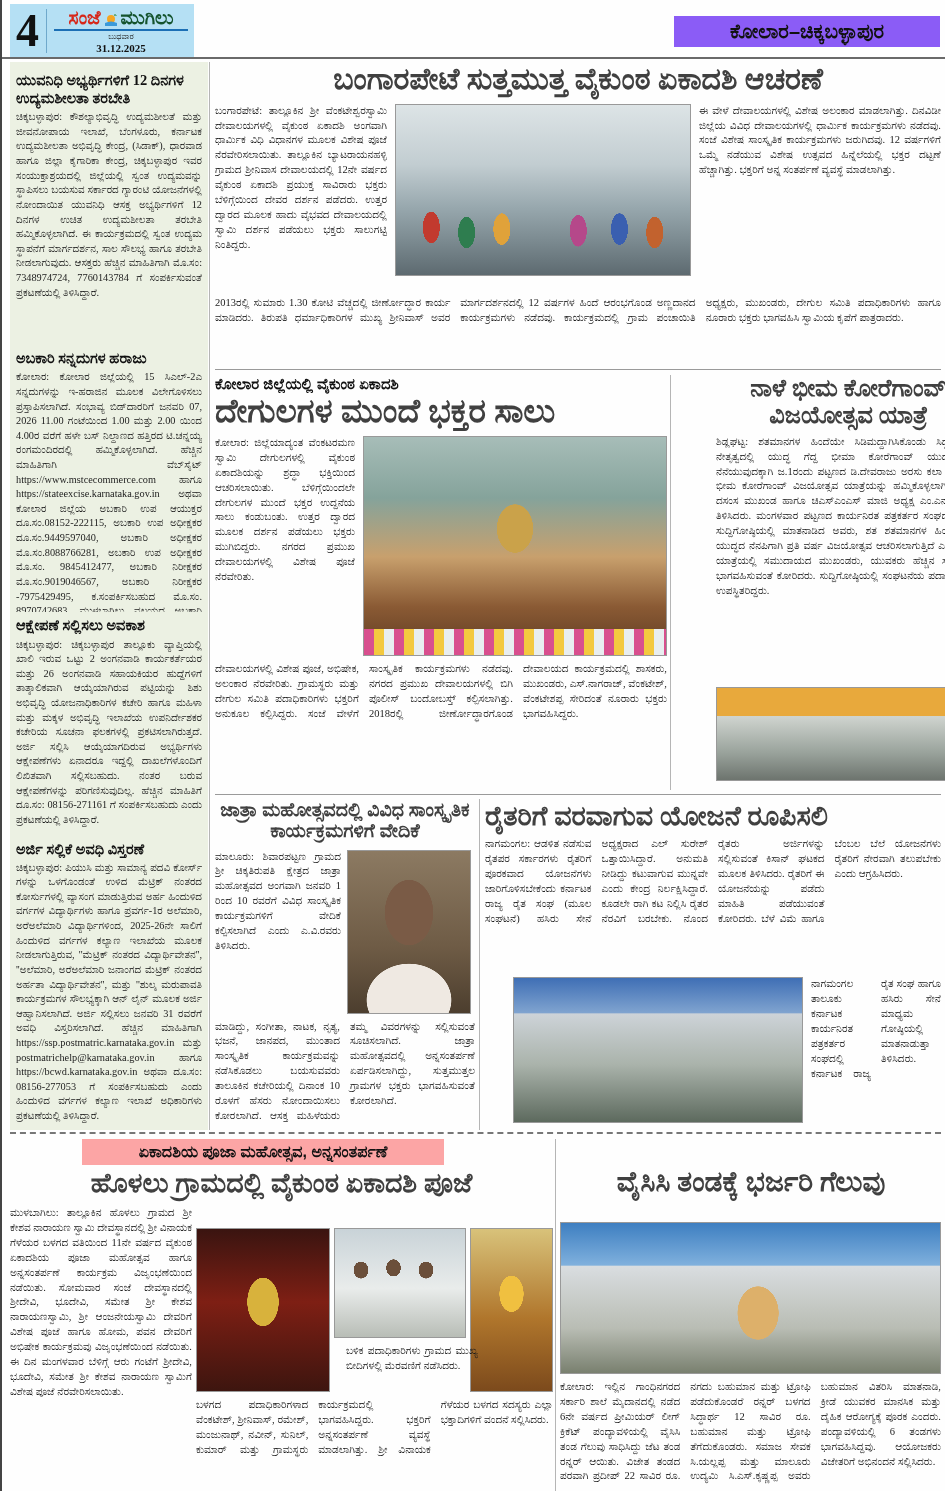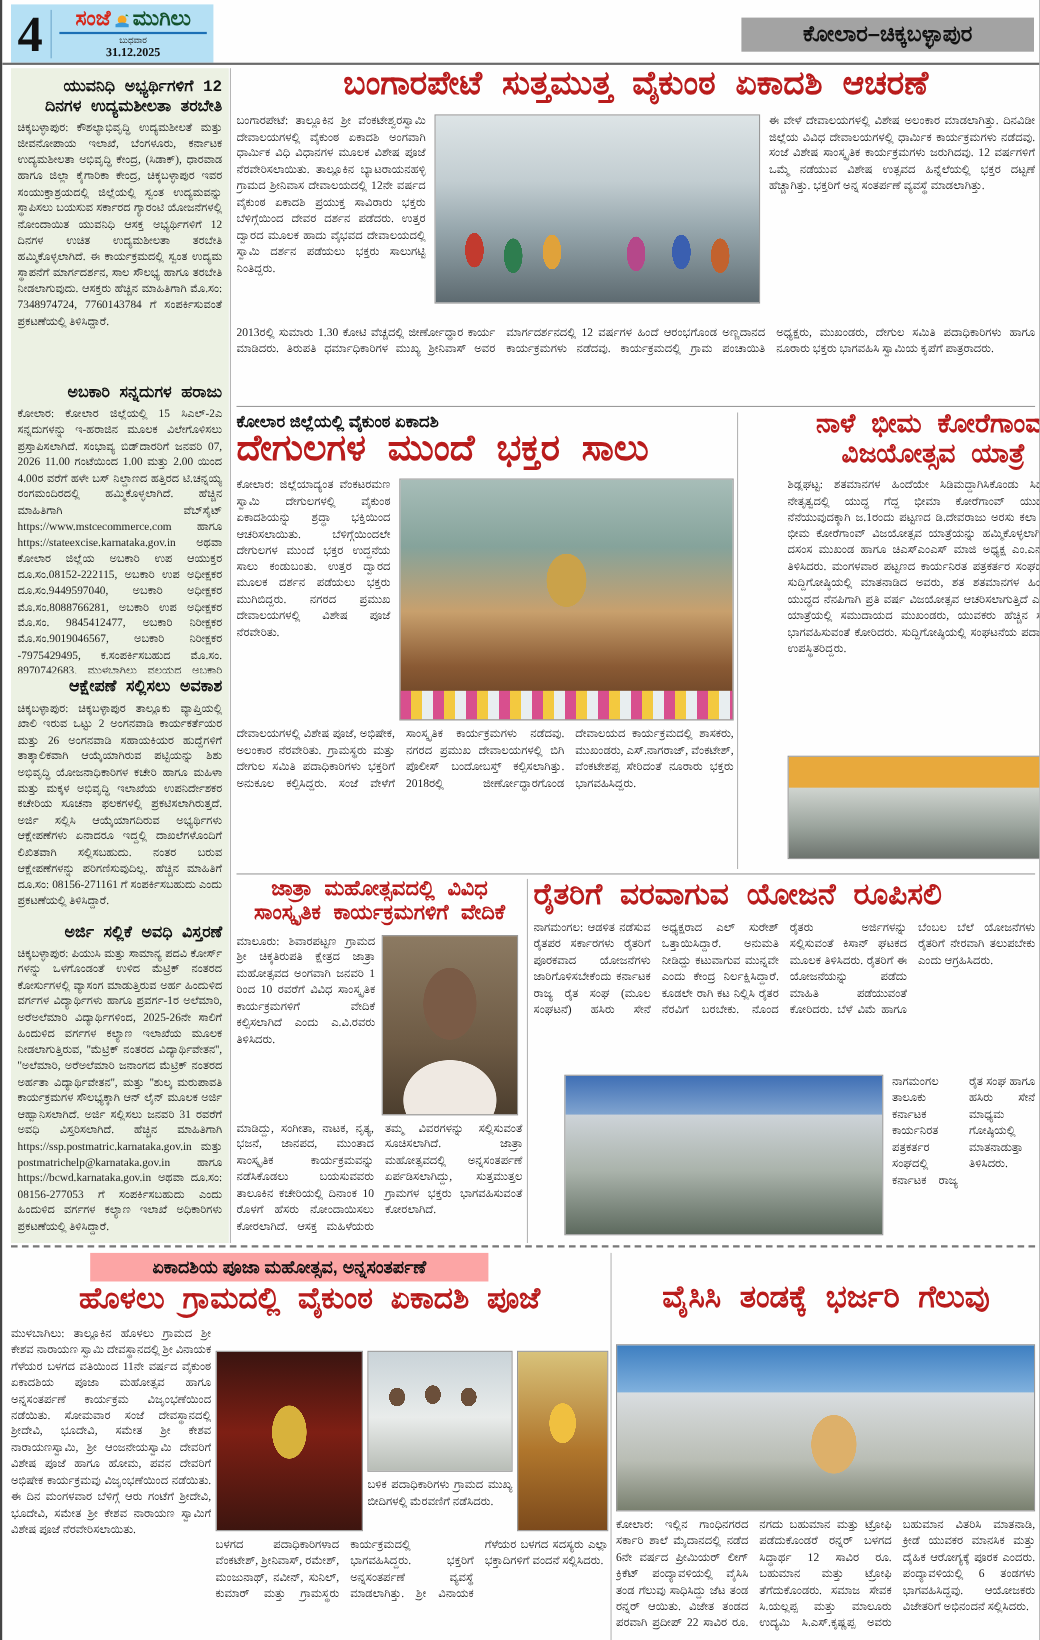--- a/index.html
+++ b/index.html
@@ -19,7 +19,7 @@
   .mast-day{font-size:8px;color:#222;}
   .mast-date{font-size:11px;font-weight:bold;color:#111;}
   .logo-ic{width:16px;height:14px;display:inline-block;}
-  .region{left:672px;top:16px;width:266px;height:31px;background:#a3a3a3;display:flex;align-items:center;justify-content:center;
+  .region{left:672px;top:16px;width:266px;height:31px;background:#8b5cf6;display:flex;align-items:center;justify-content:center;
           font-size:20px;font-weight:bold;font-family:"Liberation Sans",sans-serif;}
   .hdr-rule{left:0;top:57px;width:945px;height:2px;background:#6a6a6a;}
   

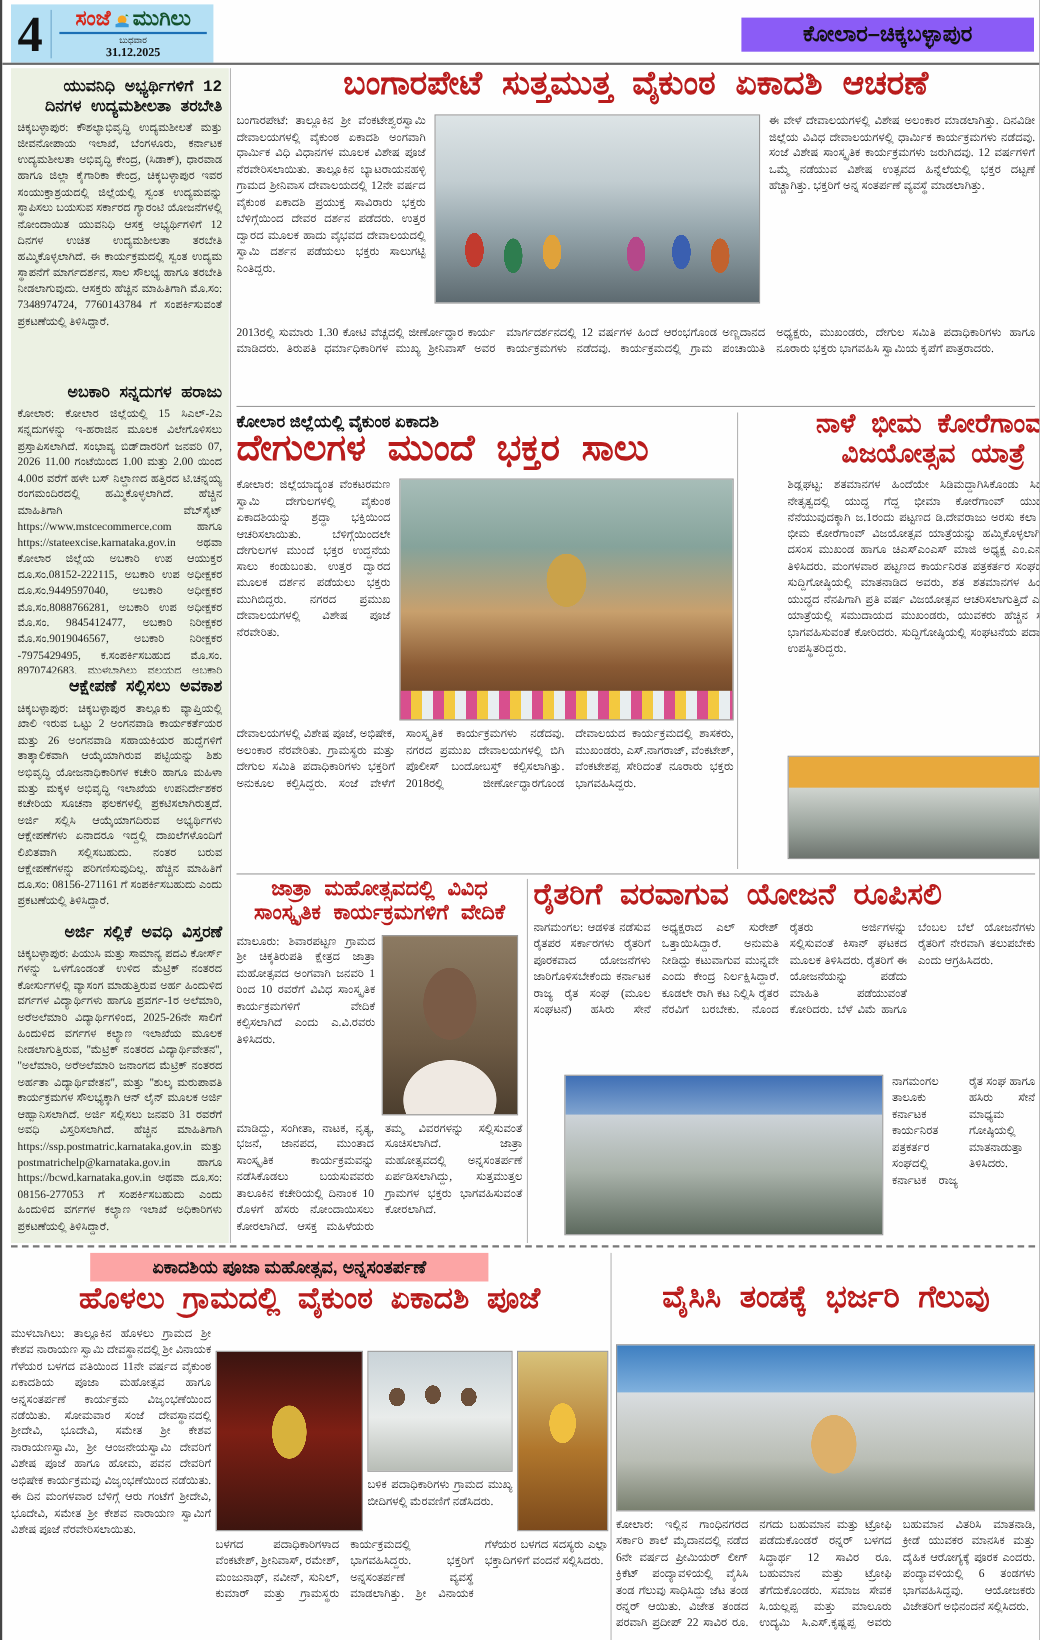--- a/index.html
+++ b/index.html
@@ -35,7 +35,7 @@
   .photo{background:#cfcfcf;border:1px solid #999;}
   
   .rail{left:8px;top:62px;width:198px;height:1068px;background:#ecf1e3;padding:5px 6px;}
-  .rail h3{margin:4px 0 3px;font-size:14.5px;text-align:right;line-height:1.25;font-family:Liberation Mono, monospace;}
+  .rail h3{margin:4px 0 3px;font-size:14.5px;text-align:left;line-height:1.25;font-family:Liberation Serif, serif;}
   .rail .body-txt{font-size:10.3px;}
   
   .ph-temple-top{background:

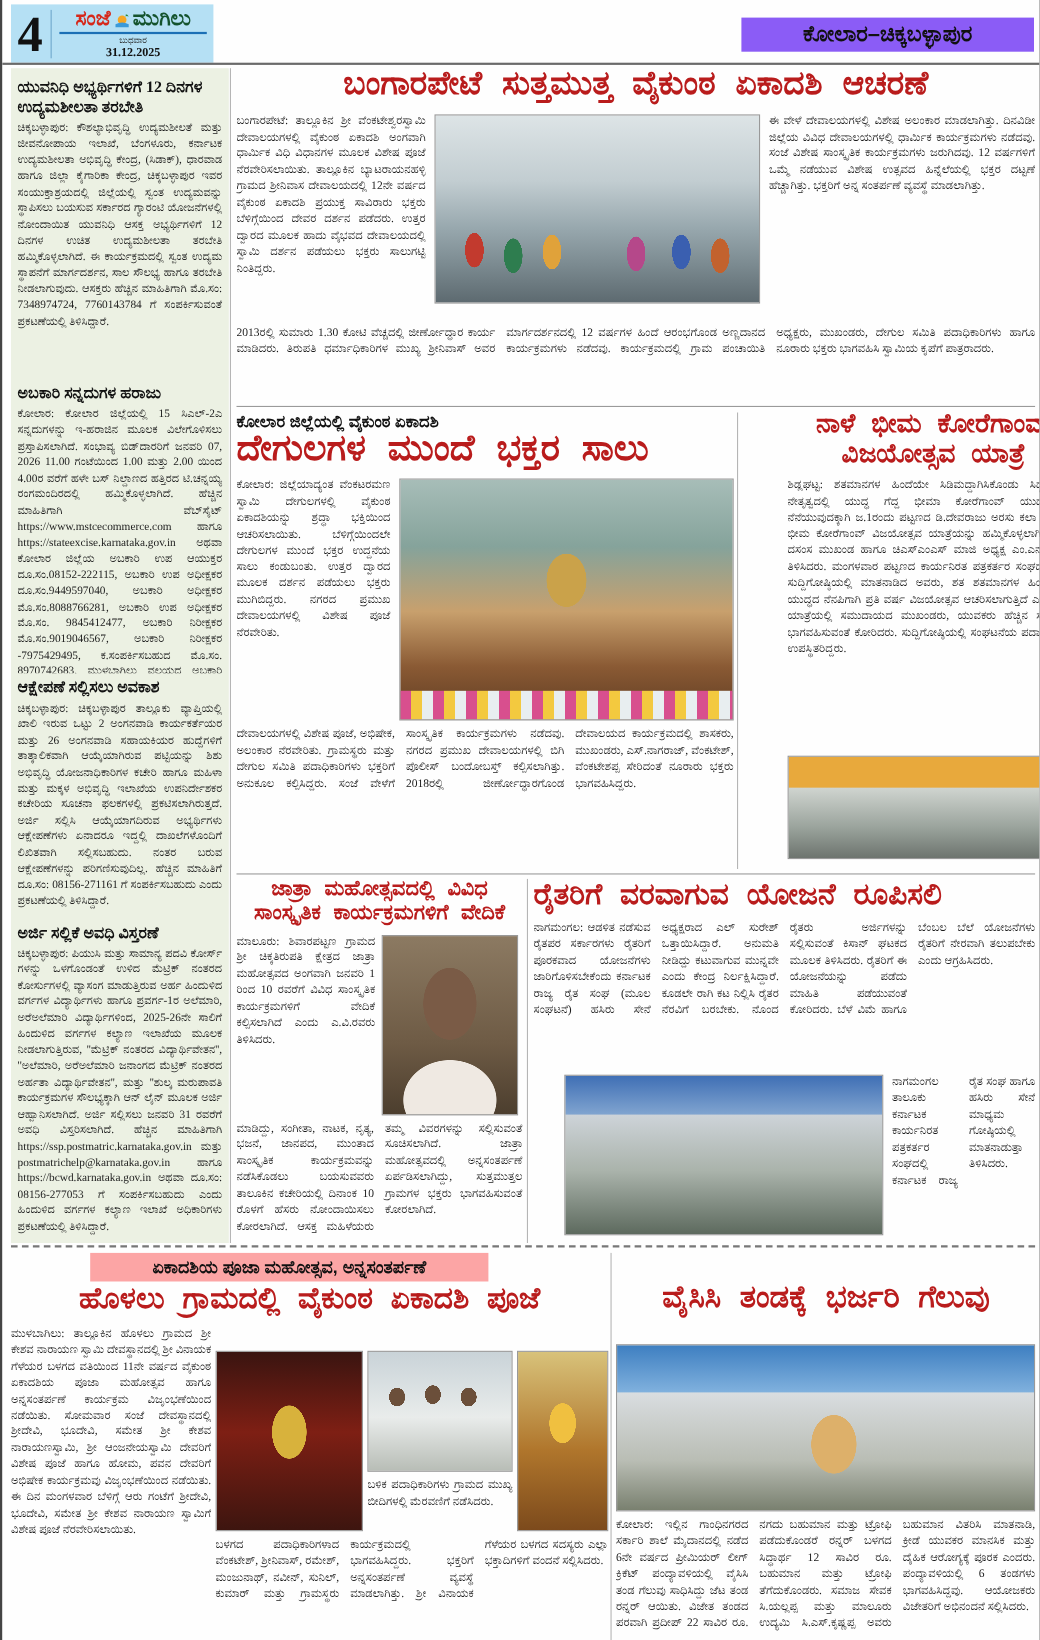--- a/index.html
+++ b/index.html
@@ -31,7 +31,7 @@
   .cols2{column-count:2;column-gap:10px;}
   .cols4{column-count:4;column-gap:10px;}
   .kicker{font-weight:bold;font-family:"Liberation Sans",sans-serif;}
-  .headline{font-weight:bold;line-height:1.12;font-family:Liberation Mono, monospace;color:#b91c1c;}
+  .headline{font-weight:bold;line-height:1.12;font-family:Liberation Serif, serif;color:#404040;}
   .photo{background:#cfcfcf;border:1px solid #999;}
   
   .rail{left:8px;top:62px;width:198px;height:1068px;background:#ecf1e3;padding:5px 6px;}

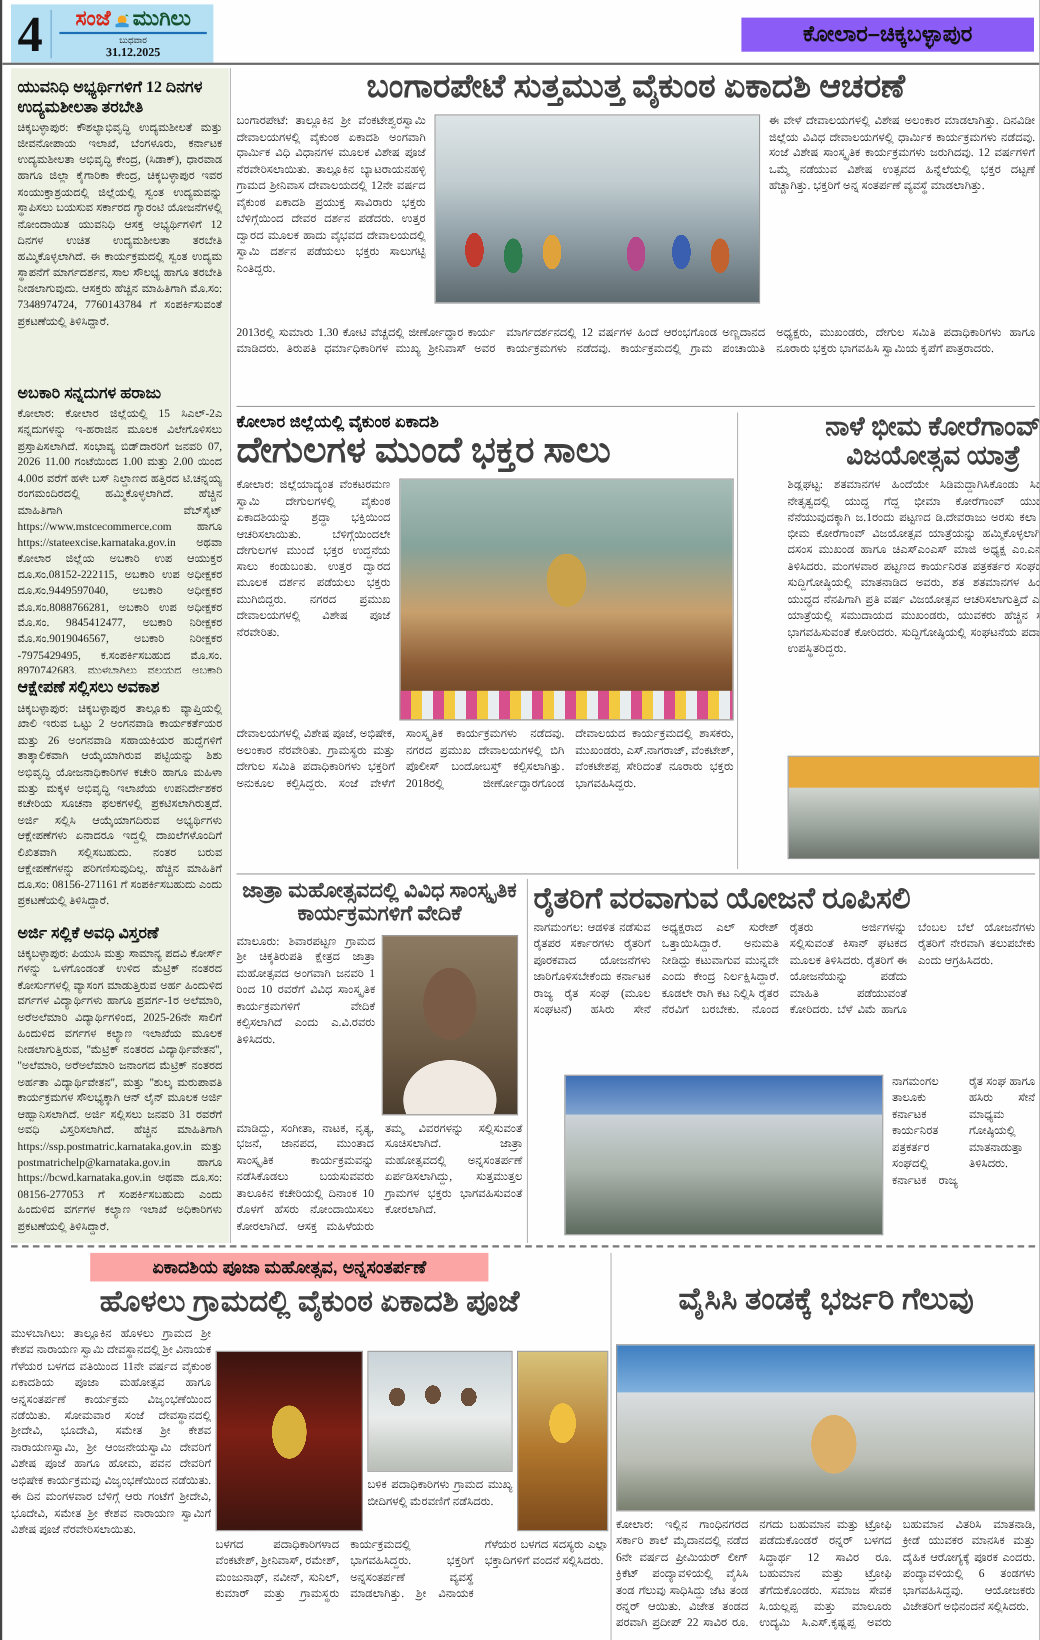--- a/index.html
+++ b/index.html
@@ -169,7 +169,7 @@
   <div class="abs photo ph-deity-dark" style="left:194px;top:1228px;width:134px;height:164px"></div>
   <div class="abs photo ph-group-white" style="left:332px;top:1228px;width:132px;height:110px"></div>
   <div class="abs photo ph-deity-bright" style="left:468px;top:1228px;width:83px;height:164px"></div>
-  <div class="abs body-txt" style="left:332px;top:1344px;width:132px;height:48px">ಬಳಿಕ ಪದಾಧಿಕಾರಿಗಳು ಗ್ರಾಮದ ಮುಖ್ಯ ಬೀದಿಗಳಲ್ಲಿ ಮೆರವಣಿಗೆ ನಡೆಸಿದರು.</div>
+  <div class="abs body-txt" style="left:344px;top:1344px;width:132px;height:48px">ಬಳಿಕ ಪದಾಧಿಕಾರಿಗಳು ಗ್ರಾಮದ ಮುಖ್ಯ ಬೀದಿಗಳಲ್ಲಿ ಮೆರವಣಿಗೆ ನಡೆಸಿದರು.</div>
   <div class="abs body-txt cols3" style="left:194px;top:1398px;width:357px;height:88px">ಬಳಗದ ಪದಾಧಿಕಾರಿಗಳಾದ ವೆಂಕಟೇಶ್, ಶ್ರೀನಿವಾಸ್, ರಮೇಶ್, ಮಂಜುನಾಥ್, ನವೀನ್, ಸುನಿಲ್, ಕುಮಾರ್ ಮತ್ತು ಗ್ರಾಮಸ್ಥರು ಕಾರ್ಯಕ್ರಮದಲ್ಲಿ ಭಾಗವಹಿಸಿದ್ದರು. ಭಕ್ತರಿಗೆ ಅನ್ನಸಂತರ್ಪಣೆ ವ್ಯವಸ್ಥೆ ಮಾಡಲಾಗಿತ್ತು. ಶ್ರೀ ವಿನಾಯಕ ಗೆಳೆಯರ ಬಳಗದ ಸದಸ್ಯರು ಎಲ್ಲಾ ಭಕ್ತಾದಿಗಳಿಗೆ ವಂದನೆ ಸಲ್ಲಿಸಿದರು.</div>
   <div class="abs rule-v" style="left:553px;top:1139px;height:352px"></div>
 

